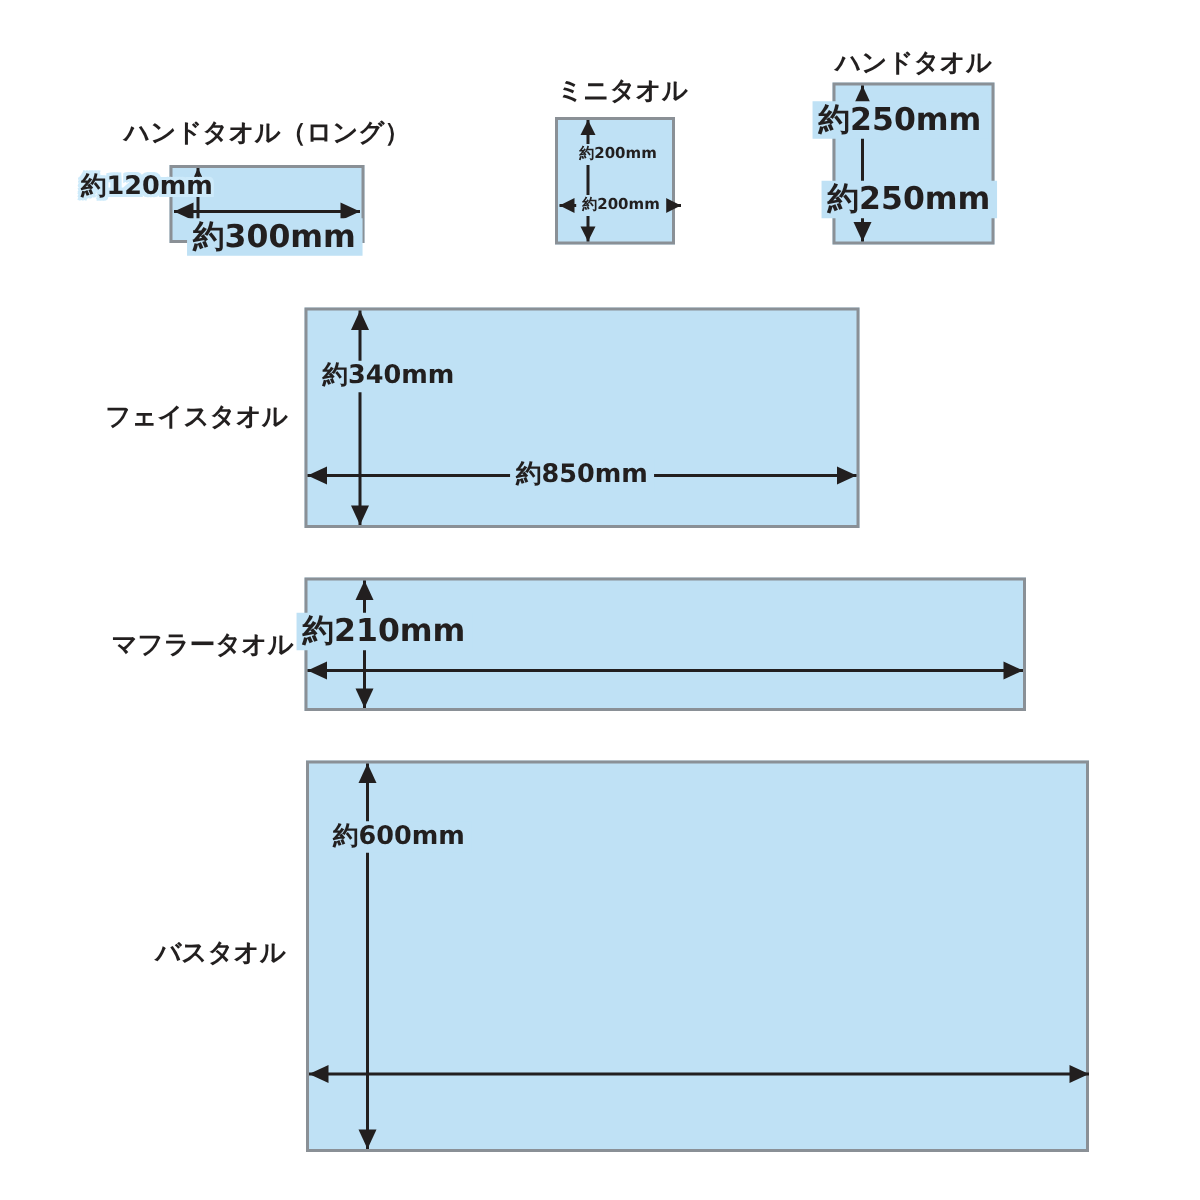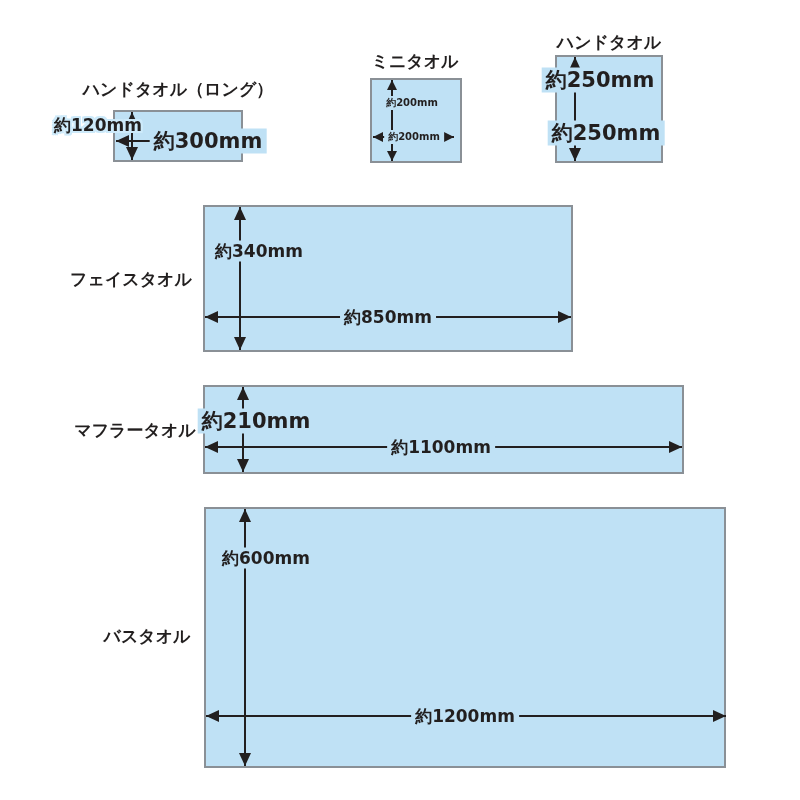--- a/index.html
+++ b/index.html
@@ -81,7 +81,7 @@
   <div class="dim-label fs18" style="left:70px;top:31px;margin-left:25px;">約300mm</div>
 </div>
 
-<div class="towel small" style="left:370px;top:78px;width:92px;height:85px;">
+<div class="towel small" style="left:370px;top:78px;width:80px;height:85px;">
   <div class="rect"></div>
   <div class="towel-title fs17" style="left:45px;top:-25px;">ミニタオル</div>
   <div class="vdim" style="left:21px;top:2px;height:81px;">

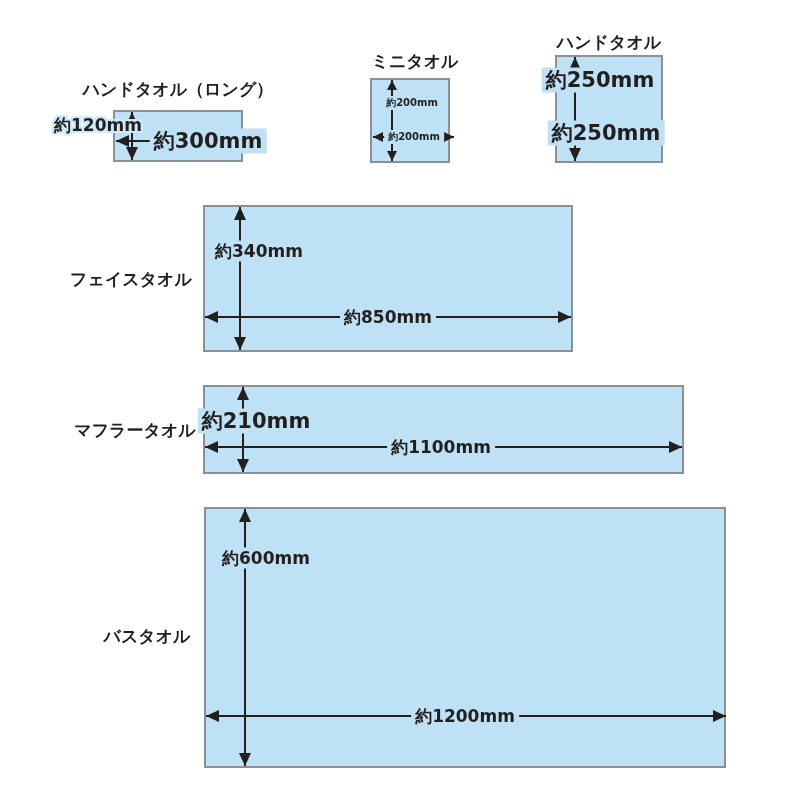--- a/index.html
+++ b/index.html
@@ -78,7 +78,7 @@
     <span class="head-right"></span>
   </div>
   <div class="halo-label fs19" style="left:-15px;top:15px;">約120mm</div>
-  <div class="dim-label fs18" style="left:70px;top:31px;margin-left:25px;">約300mm</div>
+  <div class="dim-label fs18" style="left:70px;top:48px;">約300mm</div>
 </div>
 
 <div class="towel small" style="left:370px;top:78px;width:80px;height:85px;">

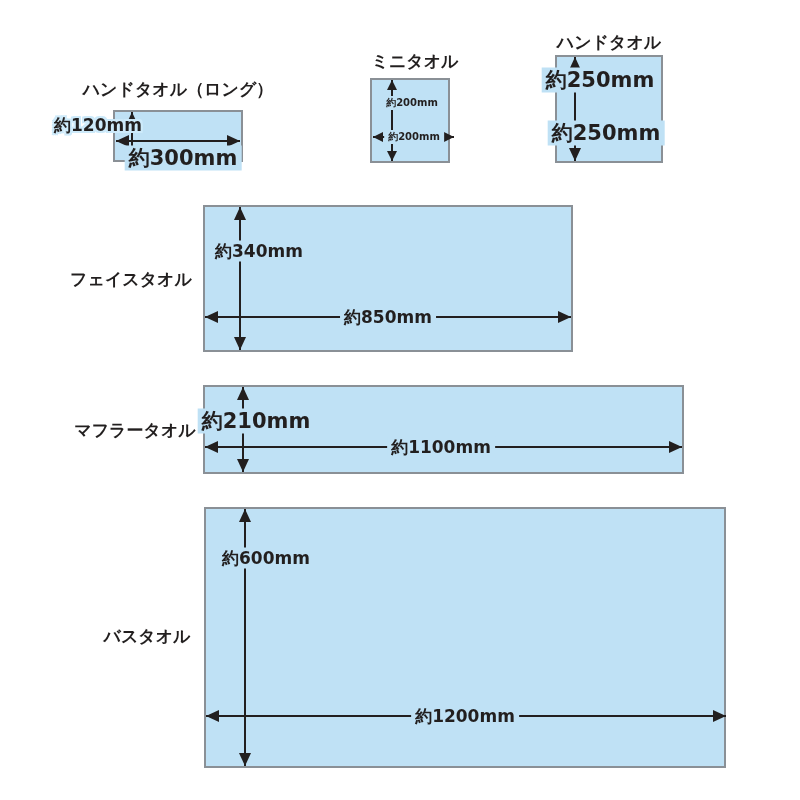--- a/index.html
+++ b/index.html
@@ -138,7 +138,6 @@
     <span class="head-right"></span>
   </div>
   <div class="dim-label fs18" style="left:53px;top:36px;">約210mm</div>
-  <div class="dim-label fs19" style="left:238px;top:62px;">約1100mm</div>
 </div>
 
 <div class="towel" style="left:204px;top:507px;width:522px;height:261px;">

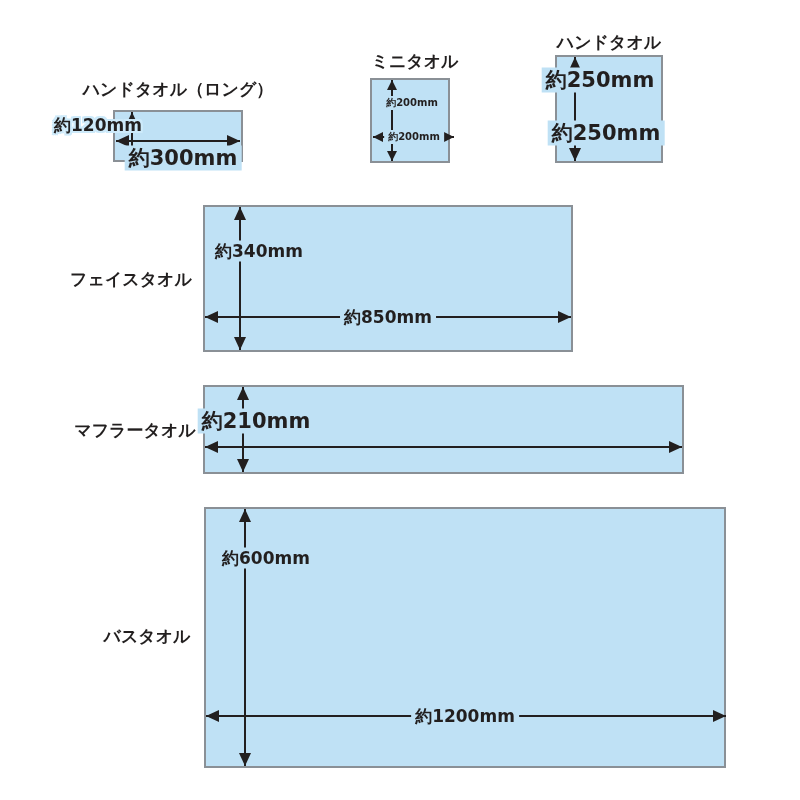--- a/index.html
+++ b/index.html
@@ -152,7 +152,6 @@
     <span class="head-right"></span>
   </div>
   <div class="dim-label fs19" style="left:62px;top:51px;">約600mm</div>
-  <div class="dim-label fs19" style="left:261px;top:209px;">約1200mm</div>
 </div>
 
 </body></html>

